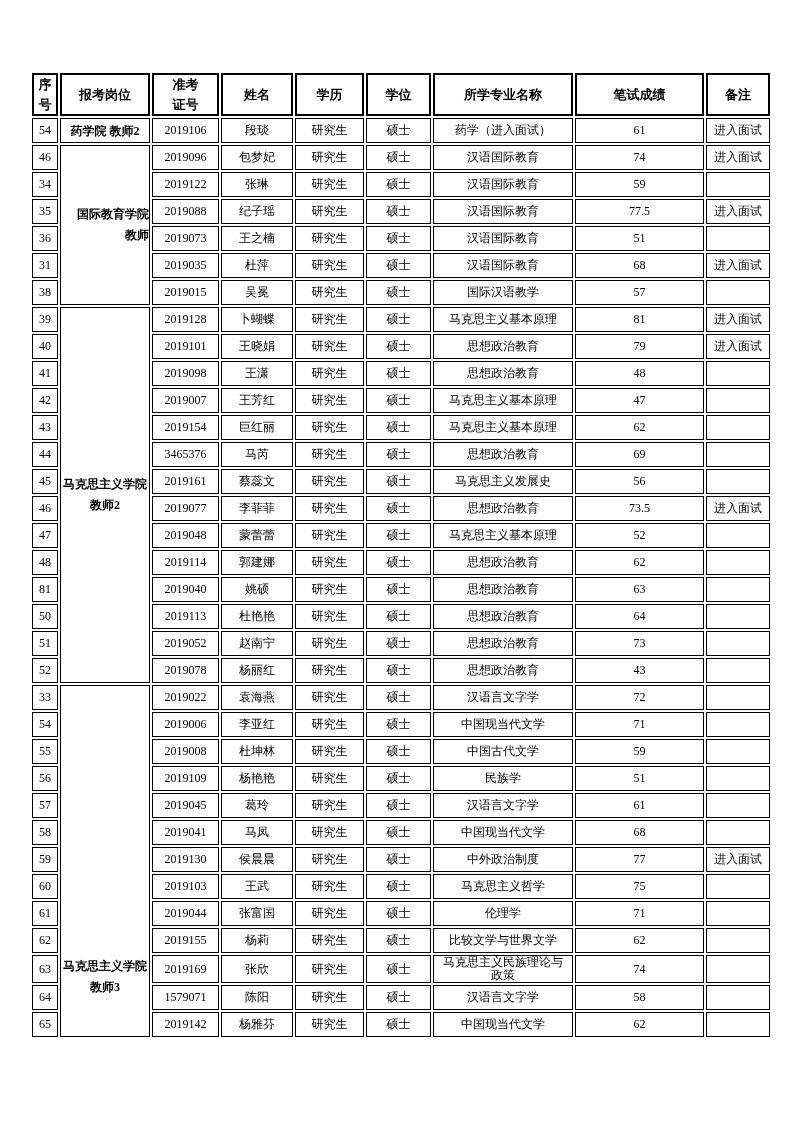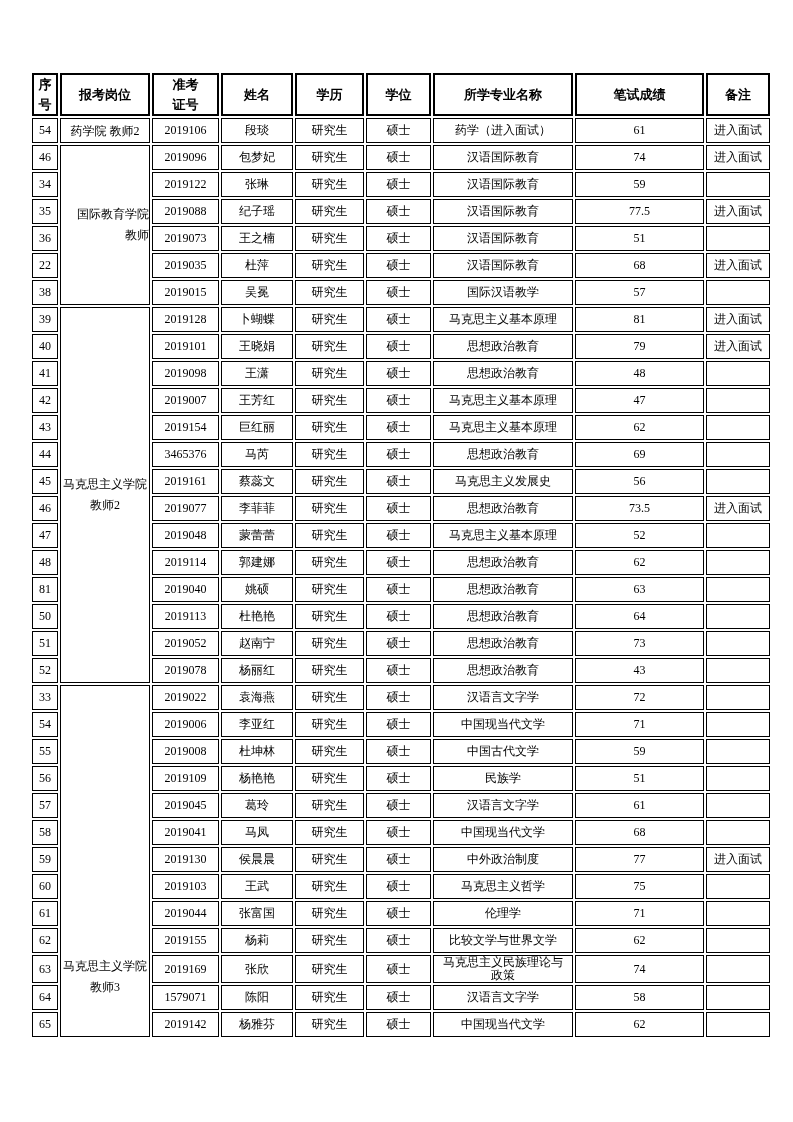--- a/index.html
+++ b/index.html
@@ -24,7 +24,7 @@
   }
   td.cell-major{white-space:pre-line;}
   td.cell-position{
-    font-weight:normal;position:relative;font-size:12px;margin-top:35px;
+    font-weight:bold;position:relative;font-size:12px;margin-top:35px;
   }
   .pos-label{
     position:absolute;left:0;right:0;transform:translateY(-50%);

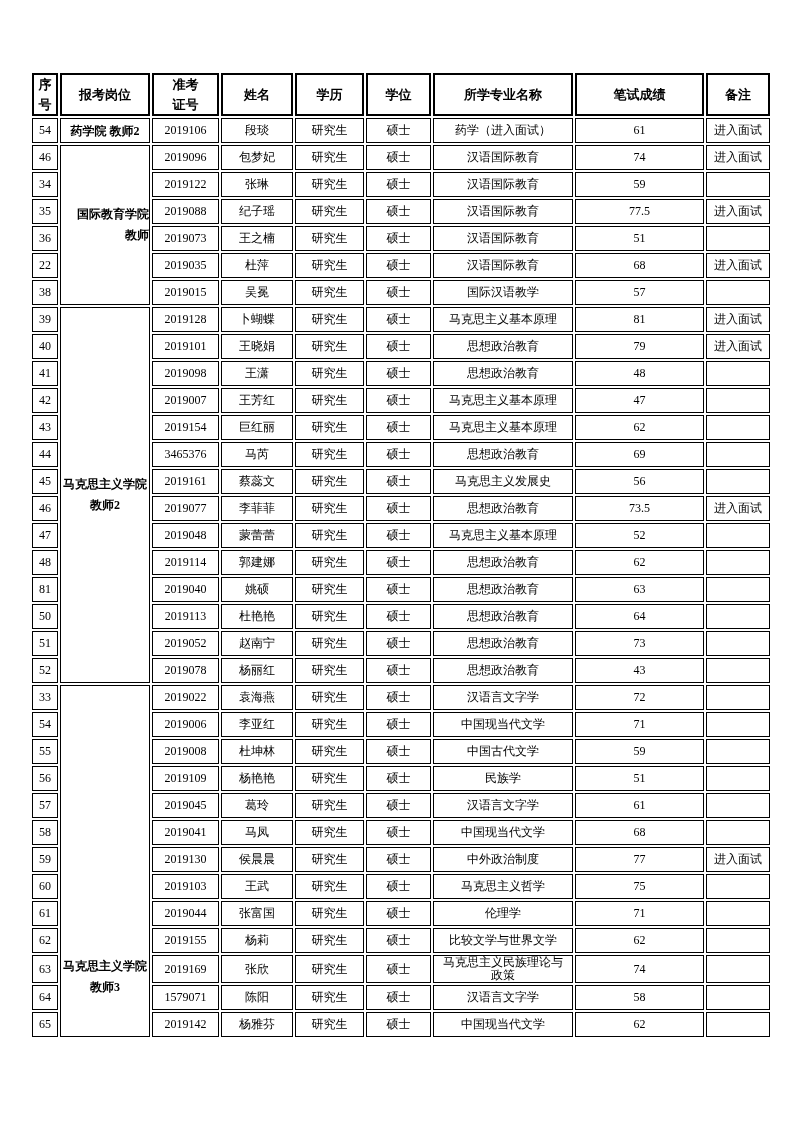--- a/index.html
+++ b/index.html
@@ -121,7 +121,7 @@
           <td class="cell-remark"></td>
         </tr>
         <tr>
-          <td class="cell-no">22</td>
+          <td class="cell-no">31</td>
           <td class="cell-ticket">2019035</td>
           <td class="cell-name">杜萍</td>
           <td class="cell-edu">研究生</td>

